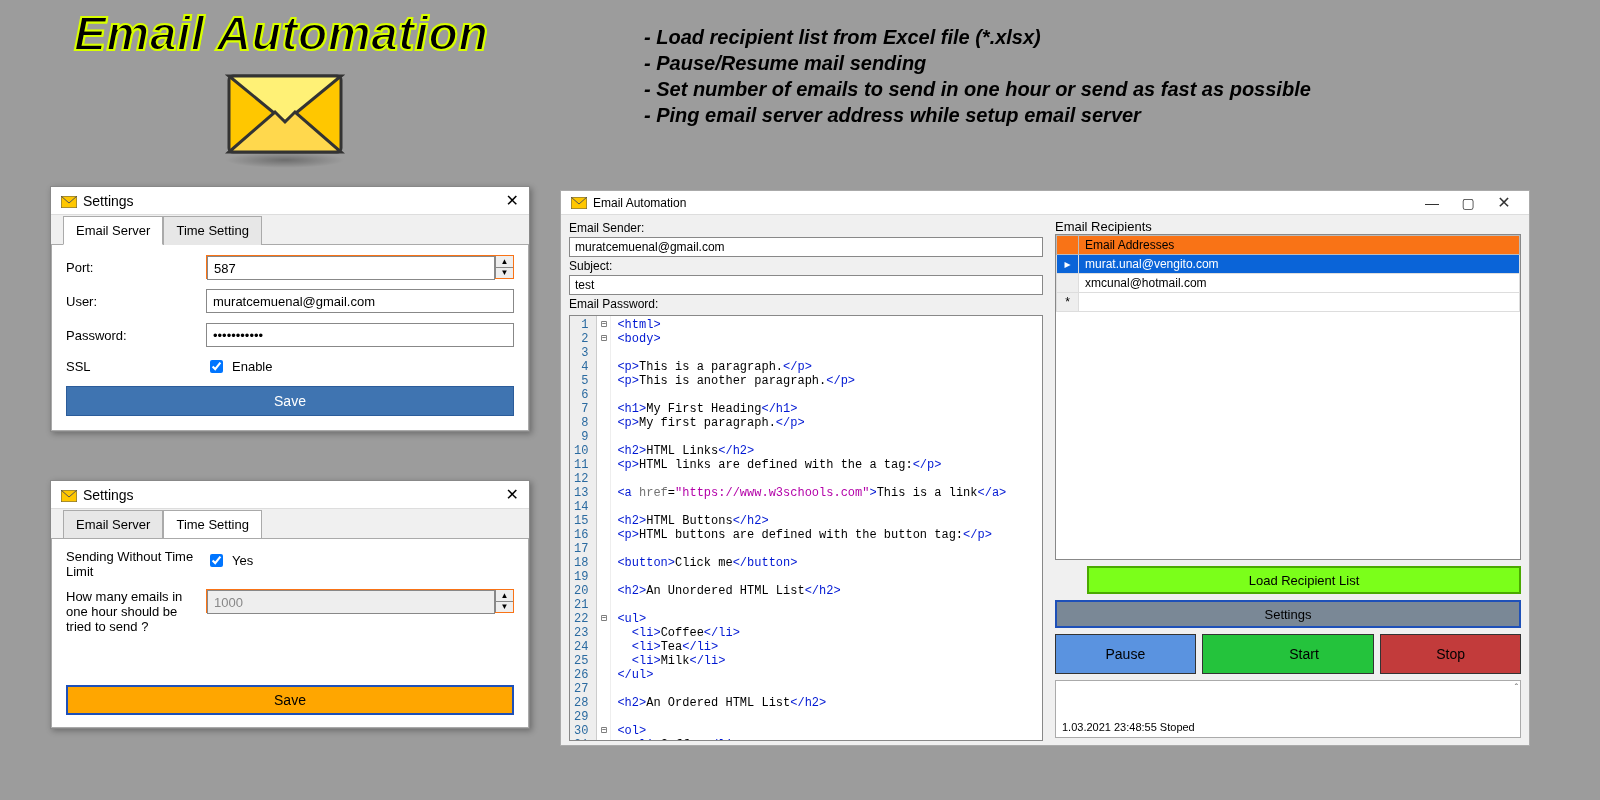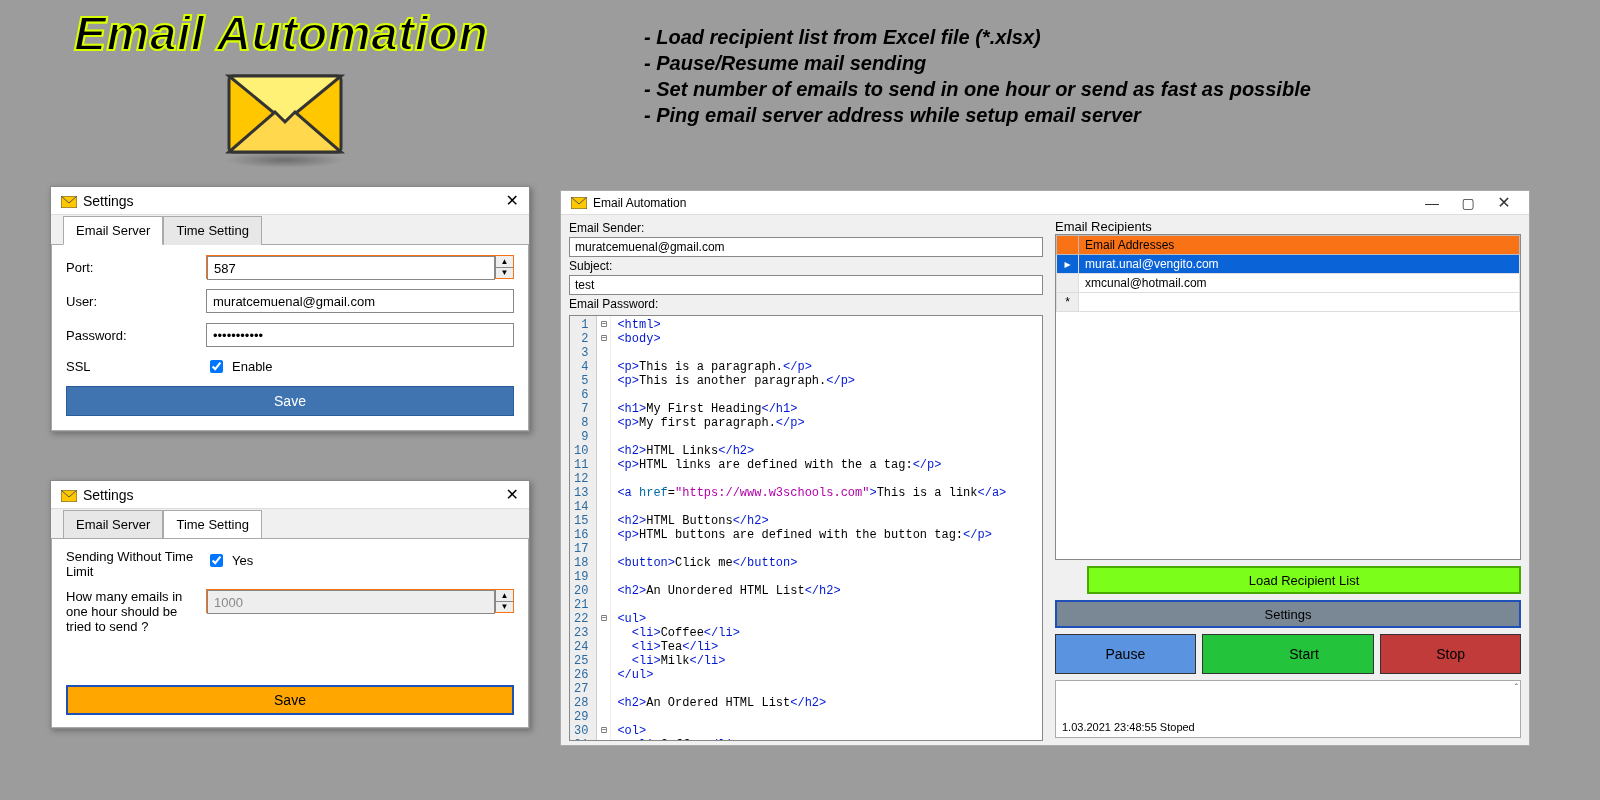--- a/index.html
+++ b/index.html
@@ -201,7 +201,7 @@
     overflow:auto;
   }
   .code .t  { color:#0018d3; } 
-  .code .an { color:#0369a1; } 
+  .code .an { color:#737373; } 
   .code .av { color:#b300a8; }
   .right-col {
     width: 478px;

